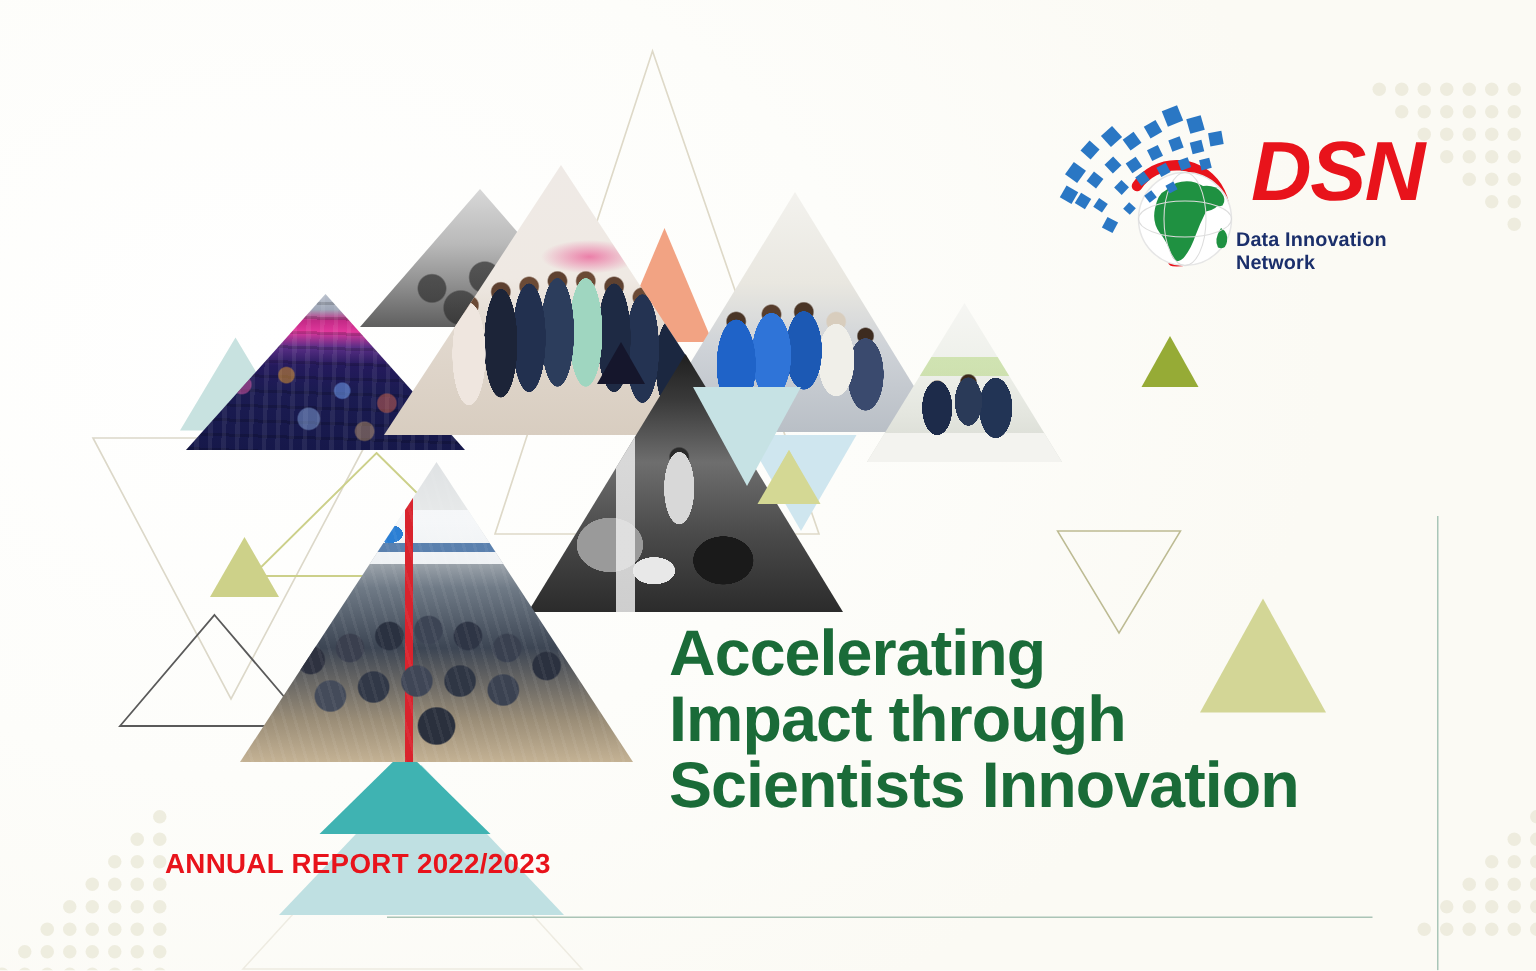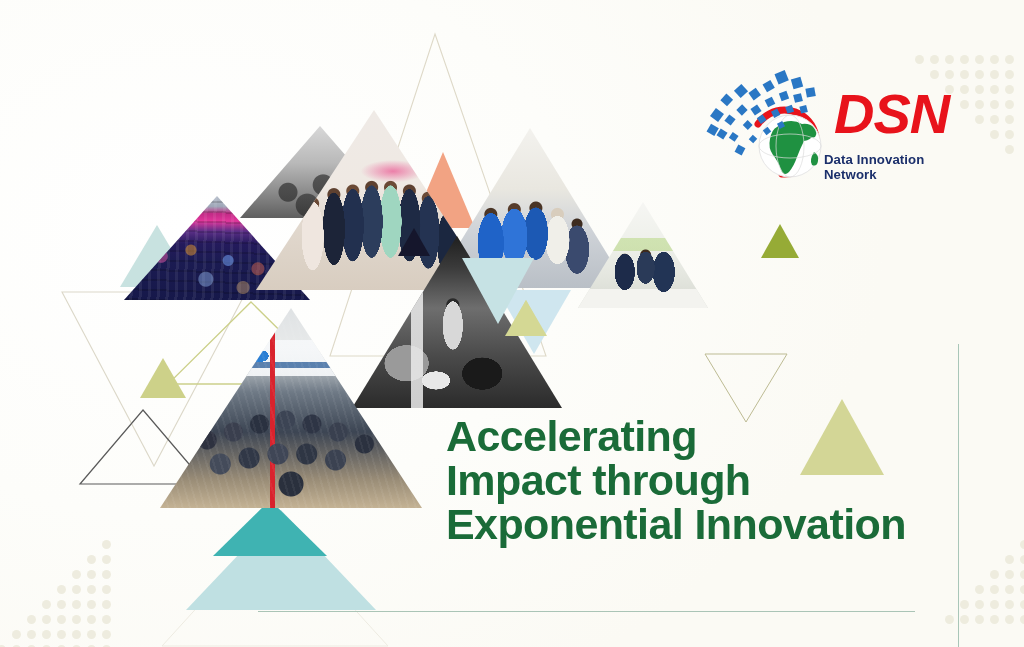--- a/index.html
+++ b/index.html
@@ -421,7 +421,7 @@
 
   <div id="headline">Accelerating
 Impact through
-Exponential Innovation</div>
+Scientists Innovation</div>
 
 
   <div id="logo">

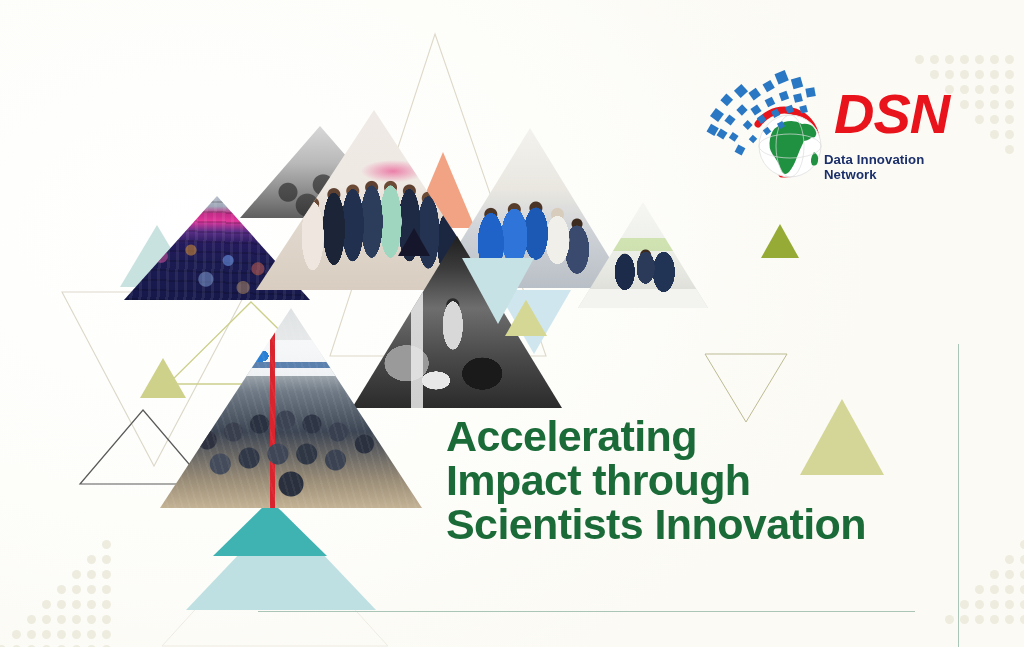--- a/index.html
+++ b/index.html
@@ -423,6 +423,7 @@
 Impact through
 Scientists Innovation</div>
 
+  <div id="report-label">ANNUAL REPORT 2022/2023</div>
 
   <div id="logo">
     <svg width="150" height="120" viewBox="0 0 150 120" style="position:absolute;left:0;top:0;">

